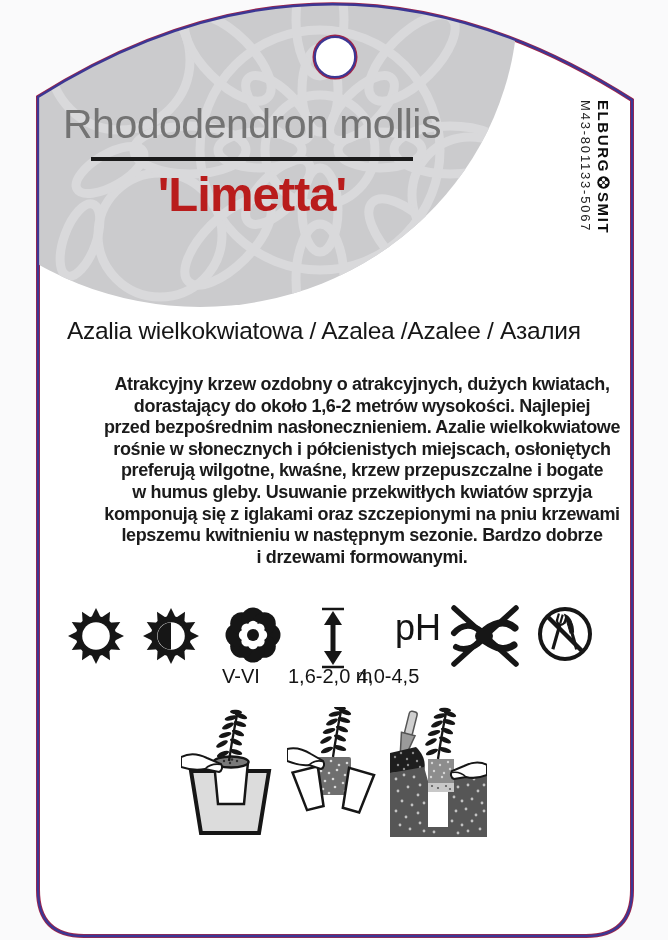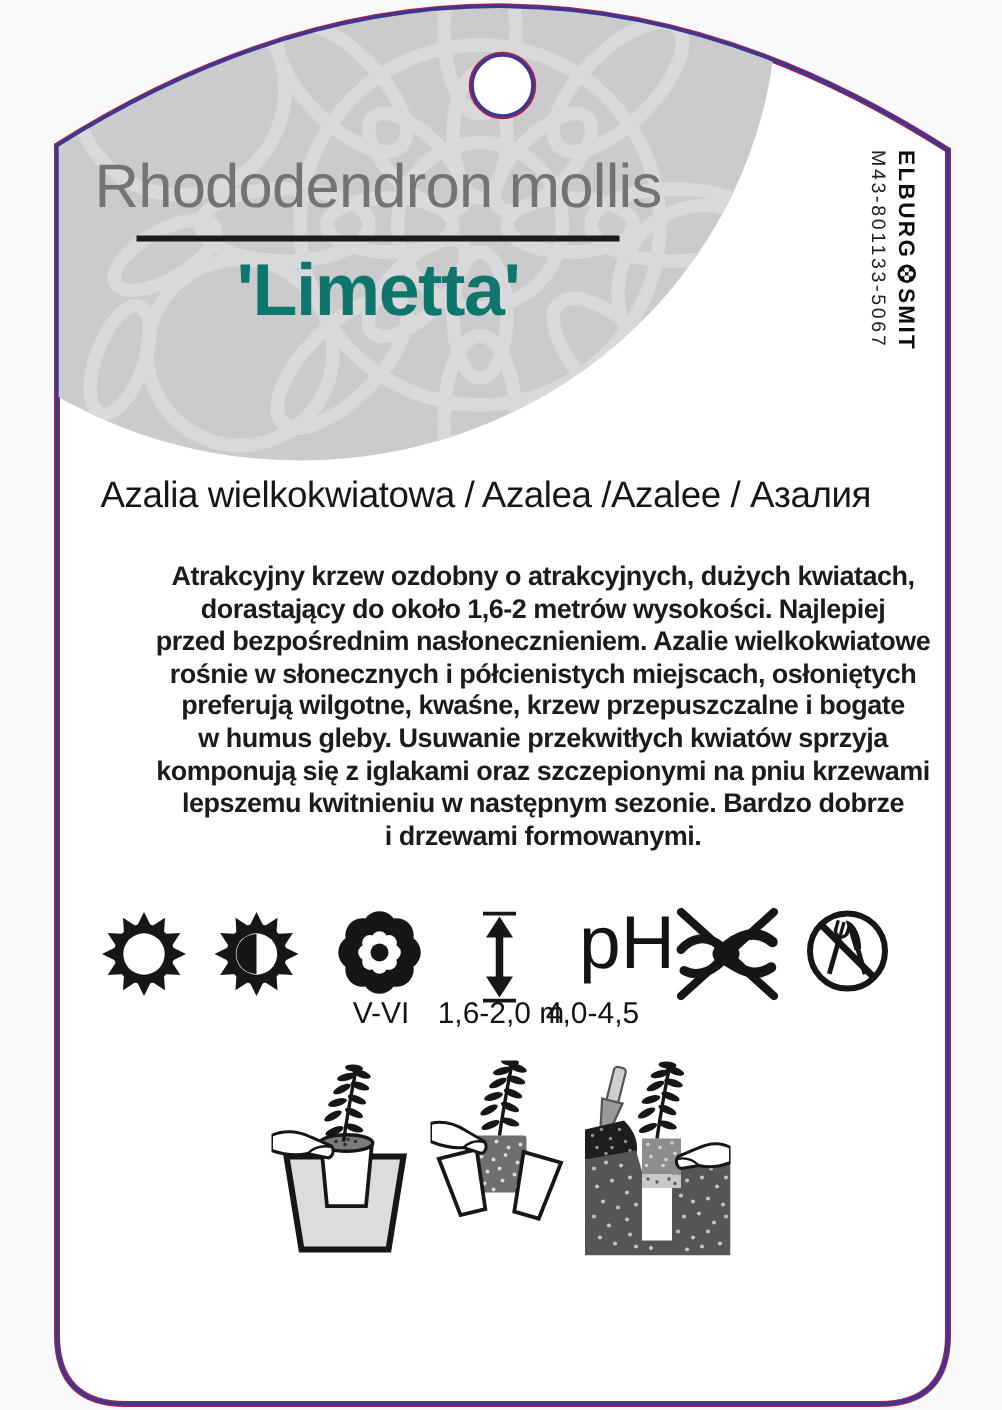--- a/index.html
+++ b/index.html
@@ -16,7 +16,7 @@
   .title-block{position:absolute;left:38px;top:100px;width:428px;text-align:center;}
   .genus{font-size:41px;font-weight:400;letter-spacing:-0.5px;line-height:48px;color:#737373;}
   .title-rule{width:322px;height:4px;background:#1b1b1b;margin:9px auto 7px auto;}
-  .cultivar{font-size:49px;font-weight:700;letter-spacing:-1px;line-height:52px;color:#0f766e;}
+  .cultivar{font-size:49px;font-weight:700;letter-spacing:-1px;line-height:52px;color:#b91c1c;}
 
   .side-brand{
     position:absolute;left:612px;top:100px;

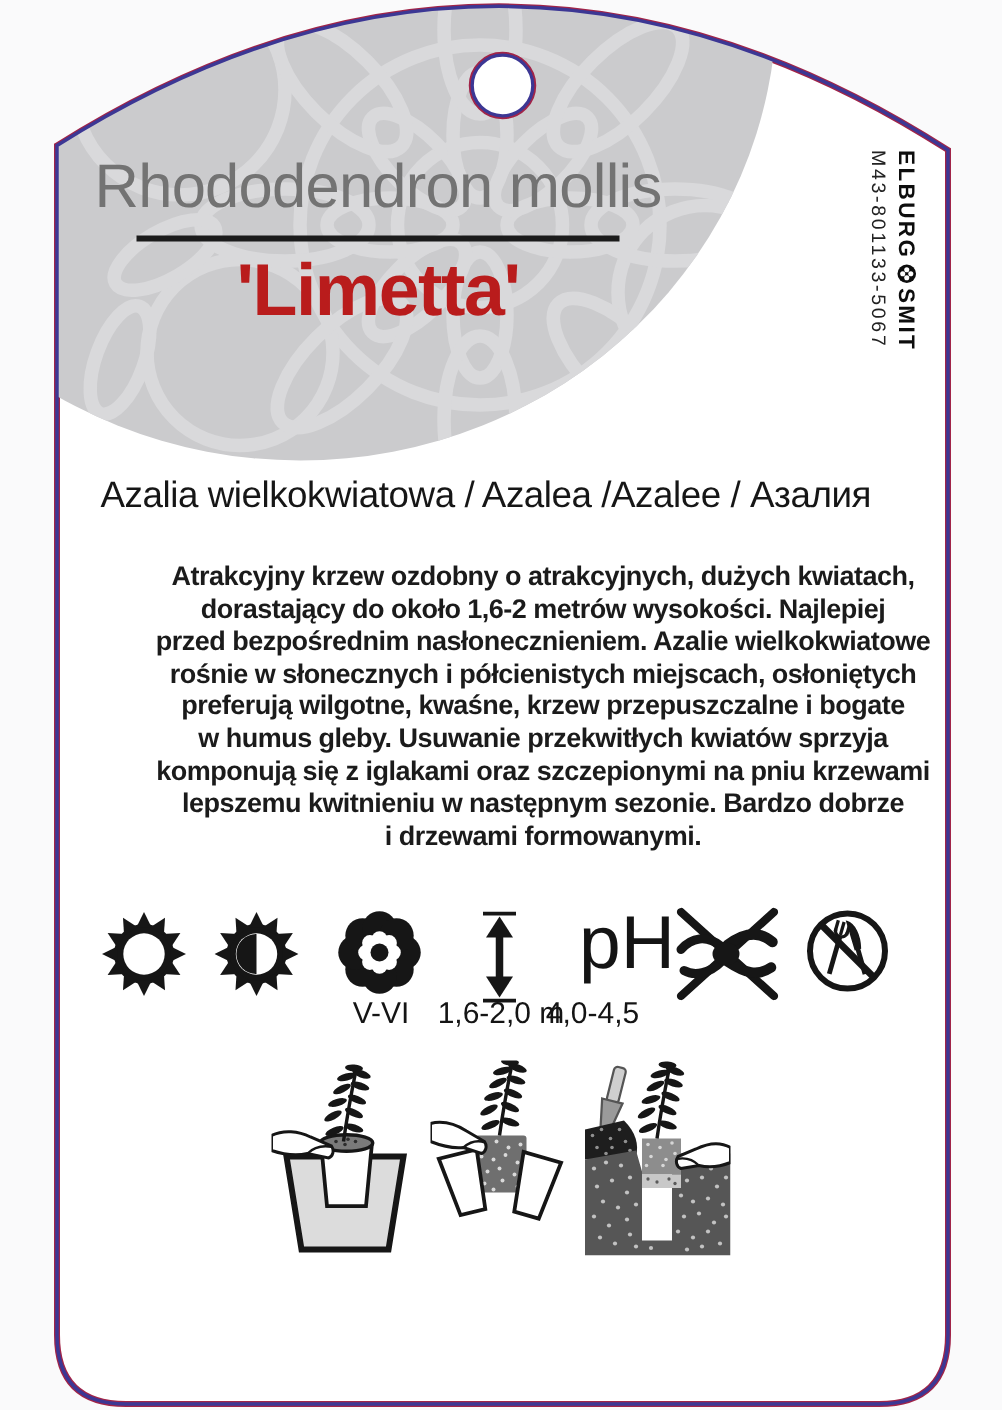--- a/index.html
+++ b/index.html
@@ -39,7 +39,7 @@
 
   .icon{position:absolute;}
   .ph-symbol{position:absolute;left:376px;top:608px;width:84px;text-align:center;
-    font-size:50px;font-weight:400;letter-spacing:0;color:#141414;line-height:40px;}
+    font-size:36px;font-weight:400;letter-spacing:0;color:#141414;line-height:40px;}
   .spec-label{position:absolute;top:665px;text-align:center;font-size:20px;font-weight:400;color:#141414;}
   .spec-bloom{left:222px;width:64px;}
   .spec-height{left:288px;width:92px;}

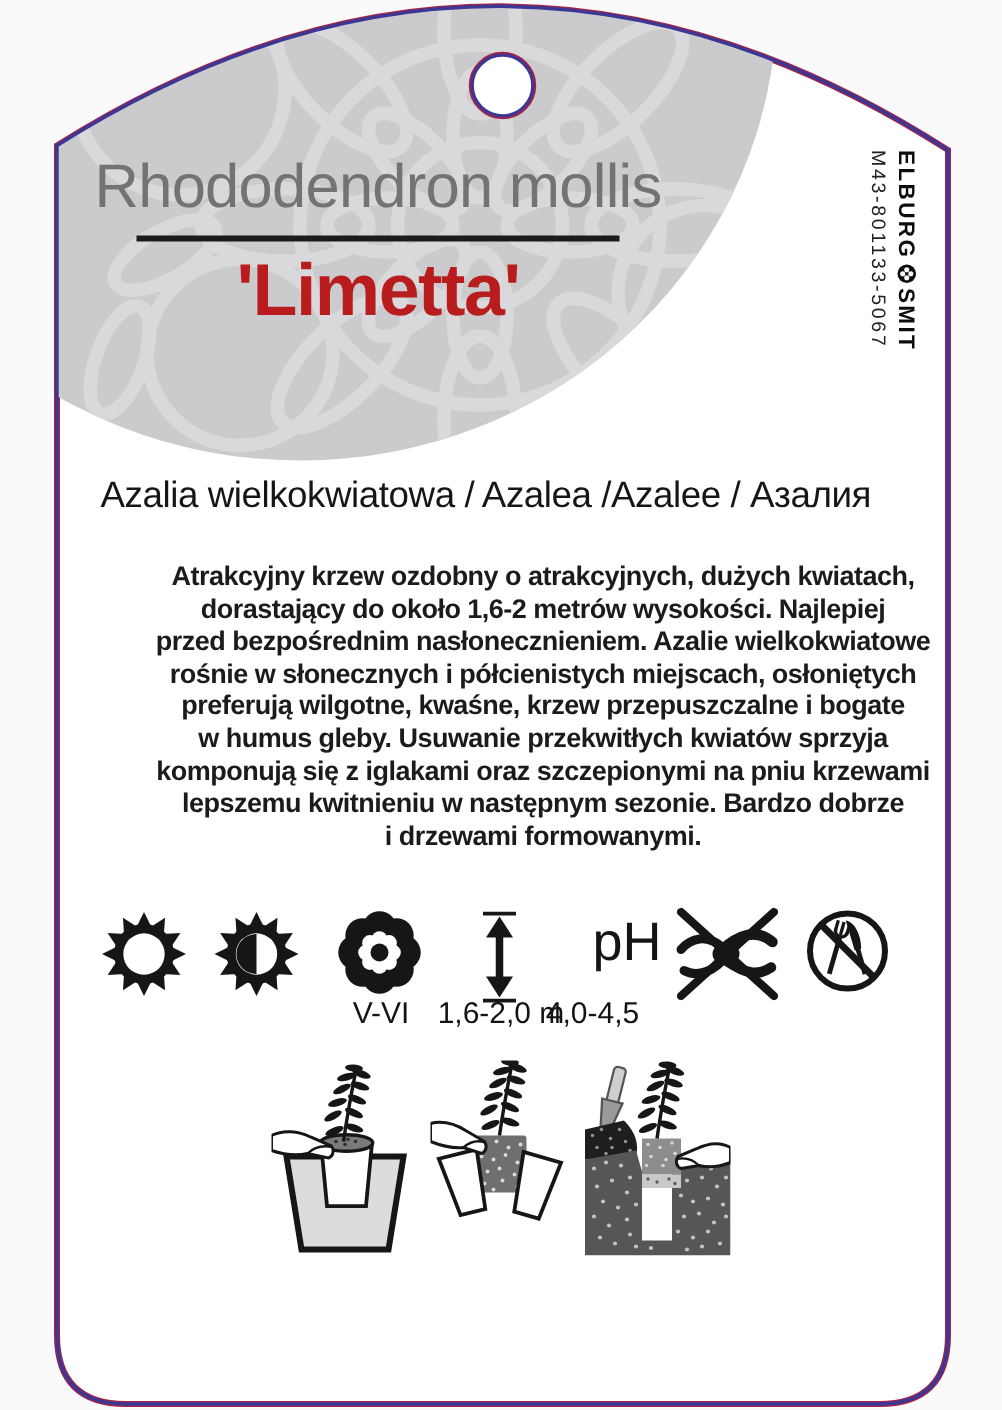--- a/index.html
+++ b/index.html
@@ -40,7 +40,7 @@
   .icon{position:absolute;}
   .ph-symbol{position:absolute;left:376px;top:608px;width:84px;text-align:center;
     font-size:36px;font-weight:400;letter-spacing:0;color:#141414;line-height:40px;}
-  .spec-label{position:absolute;top:665px;text-align:center;font-size:20px;font-weight:400;color:#141414;}
+  .spec-label{position:absolute;top:665px;text-align:left;font-size:20px;font-weight:400;color:#141414;}
   .spec-bloom{left:222px;width:64px;}
   .spec-height{left:288px;width:92px;}
   .spec-ph{left:357px;width:76px;}

